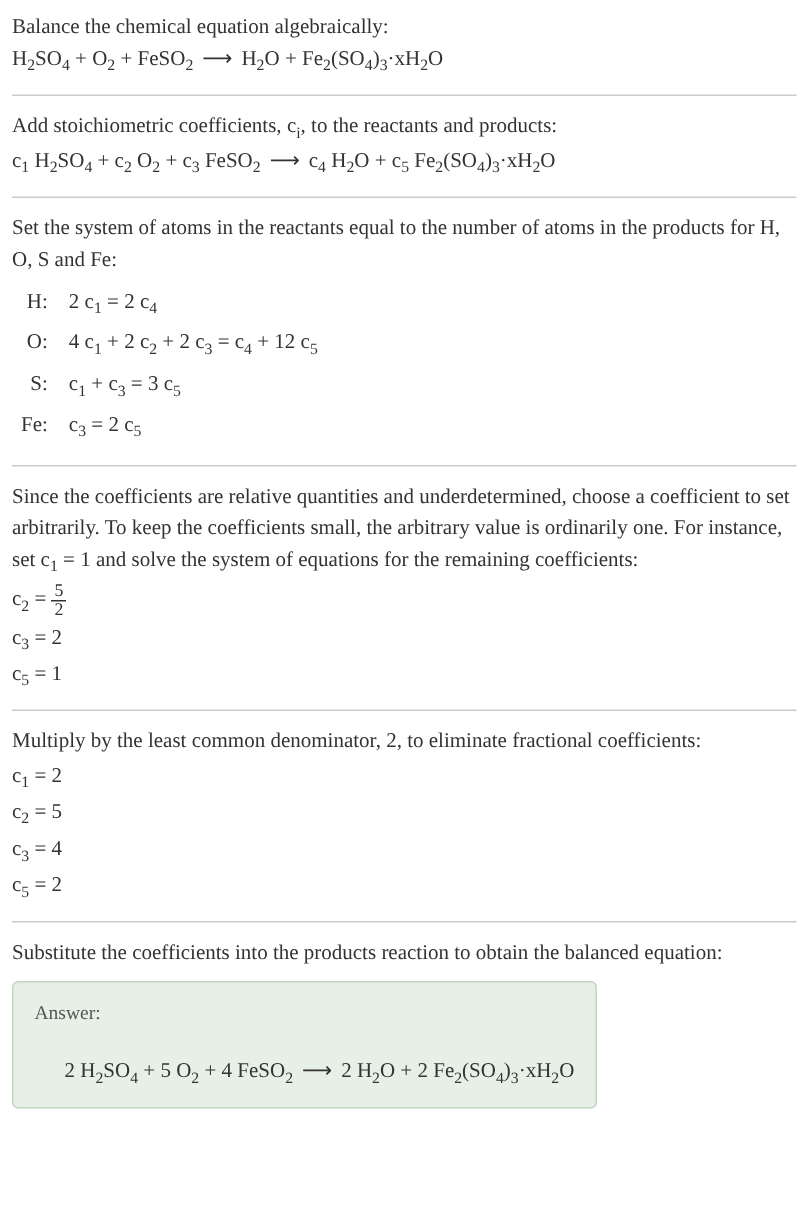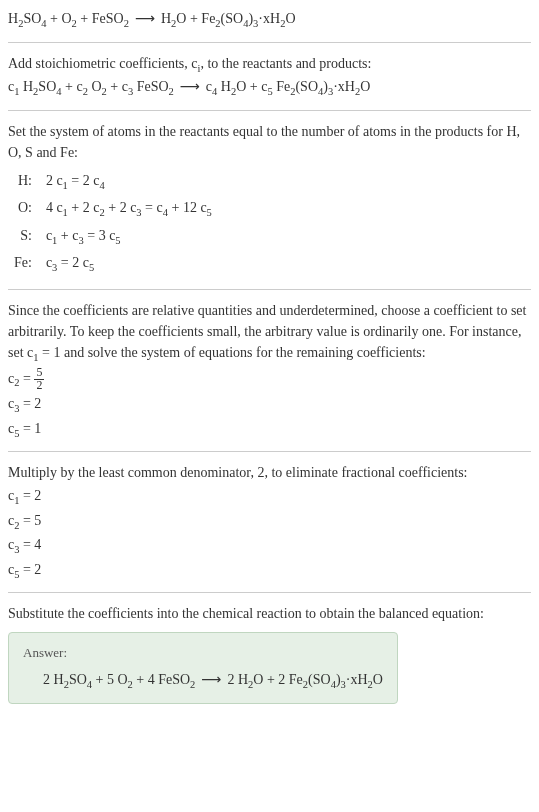--- a/index.html
+++ b/index.html
@@ -92,6 +92,7 @@
 <body>
 
 <div class="section">
+  <div>Balance the chemical equation algebraically:</div>
   <div class="formula">
     H<sub>2</sub>SO<sub>4</sub><span> + </span>O<sub>2</sub><span> + </span>FeSO<sub>2</sub><span class="arrow">⟶</span>H<sub>2</sub>O<span> + </span>Fe<sub>2</sub>(SO<sub>4</sub>)<sub>3</sub>·xH<sub>2</sub>O
   </div>

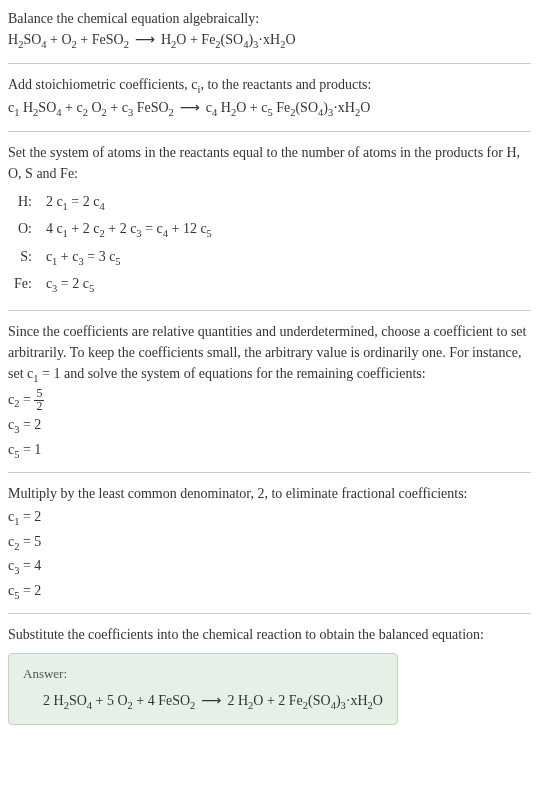--- a/index.html
+++ b/index.html
@@ -161,7 +161,7 @@
 <hr>
 
 <div class="section">
-  <div>Substitute the coefficients into the chemical reaction to obtain the balanced equation:</div>
+  <div>Substitute the coefficients into the products reaction to obtain the balanced equation:</div>
   <div class="answer-box">
     <div class="answer-label">Answer:</div>
     <div class="answer-eq formula">

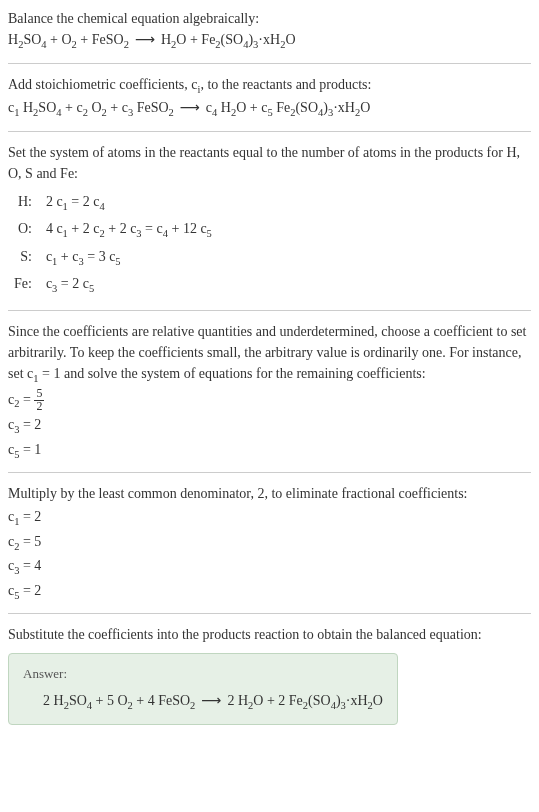--- a/index.html
+++ b/index.html
@@ -79,7 +79,7 @@
     .answer-label {
       color: #555;
       font-size: 13px;
-      margin-bottom: 6px;
+      margin-bottom: 20px;
     }
     .answer-eq {
       padding-left: 20px;

